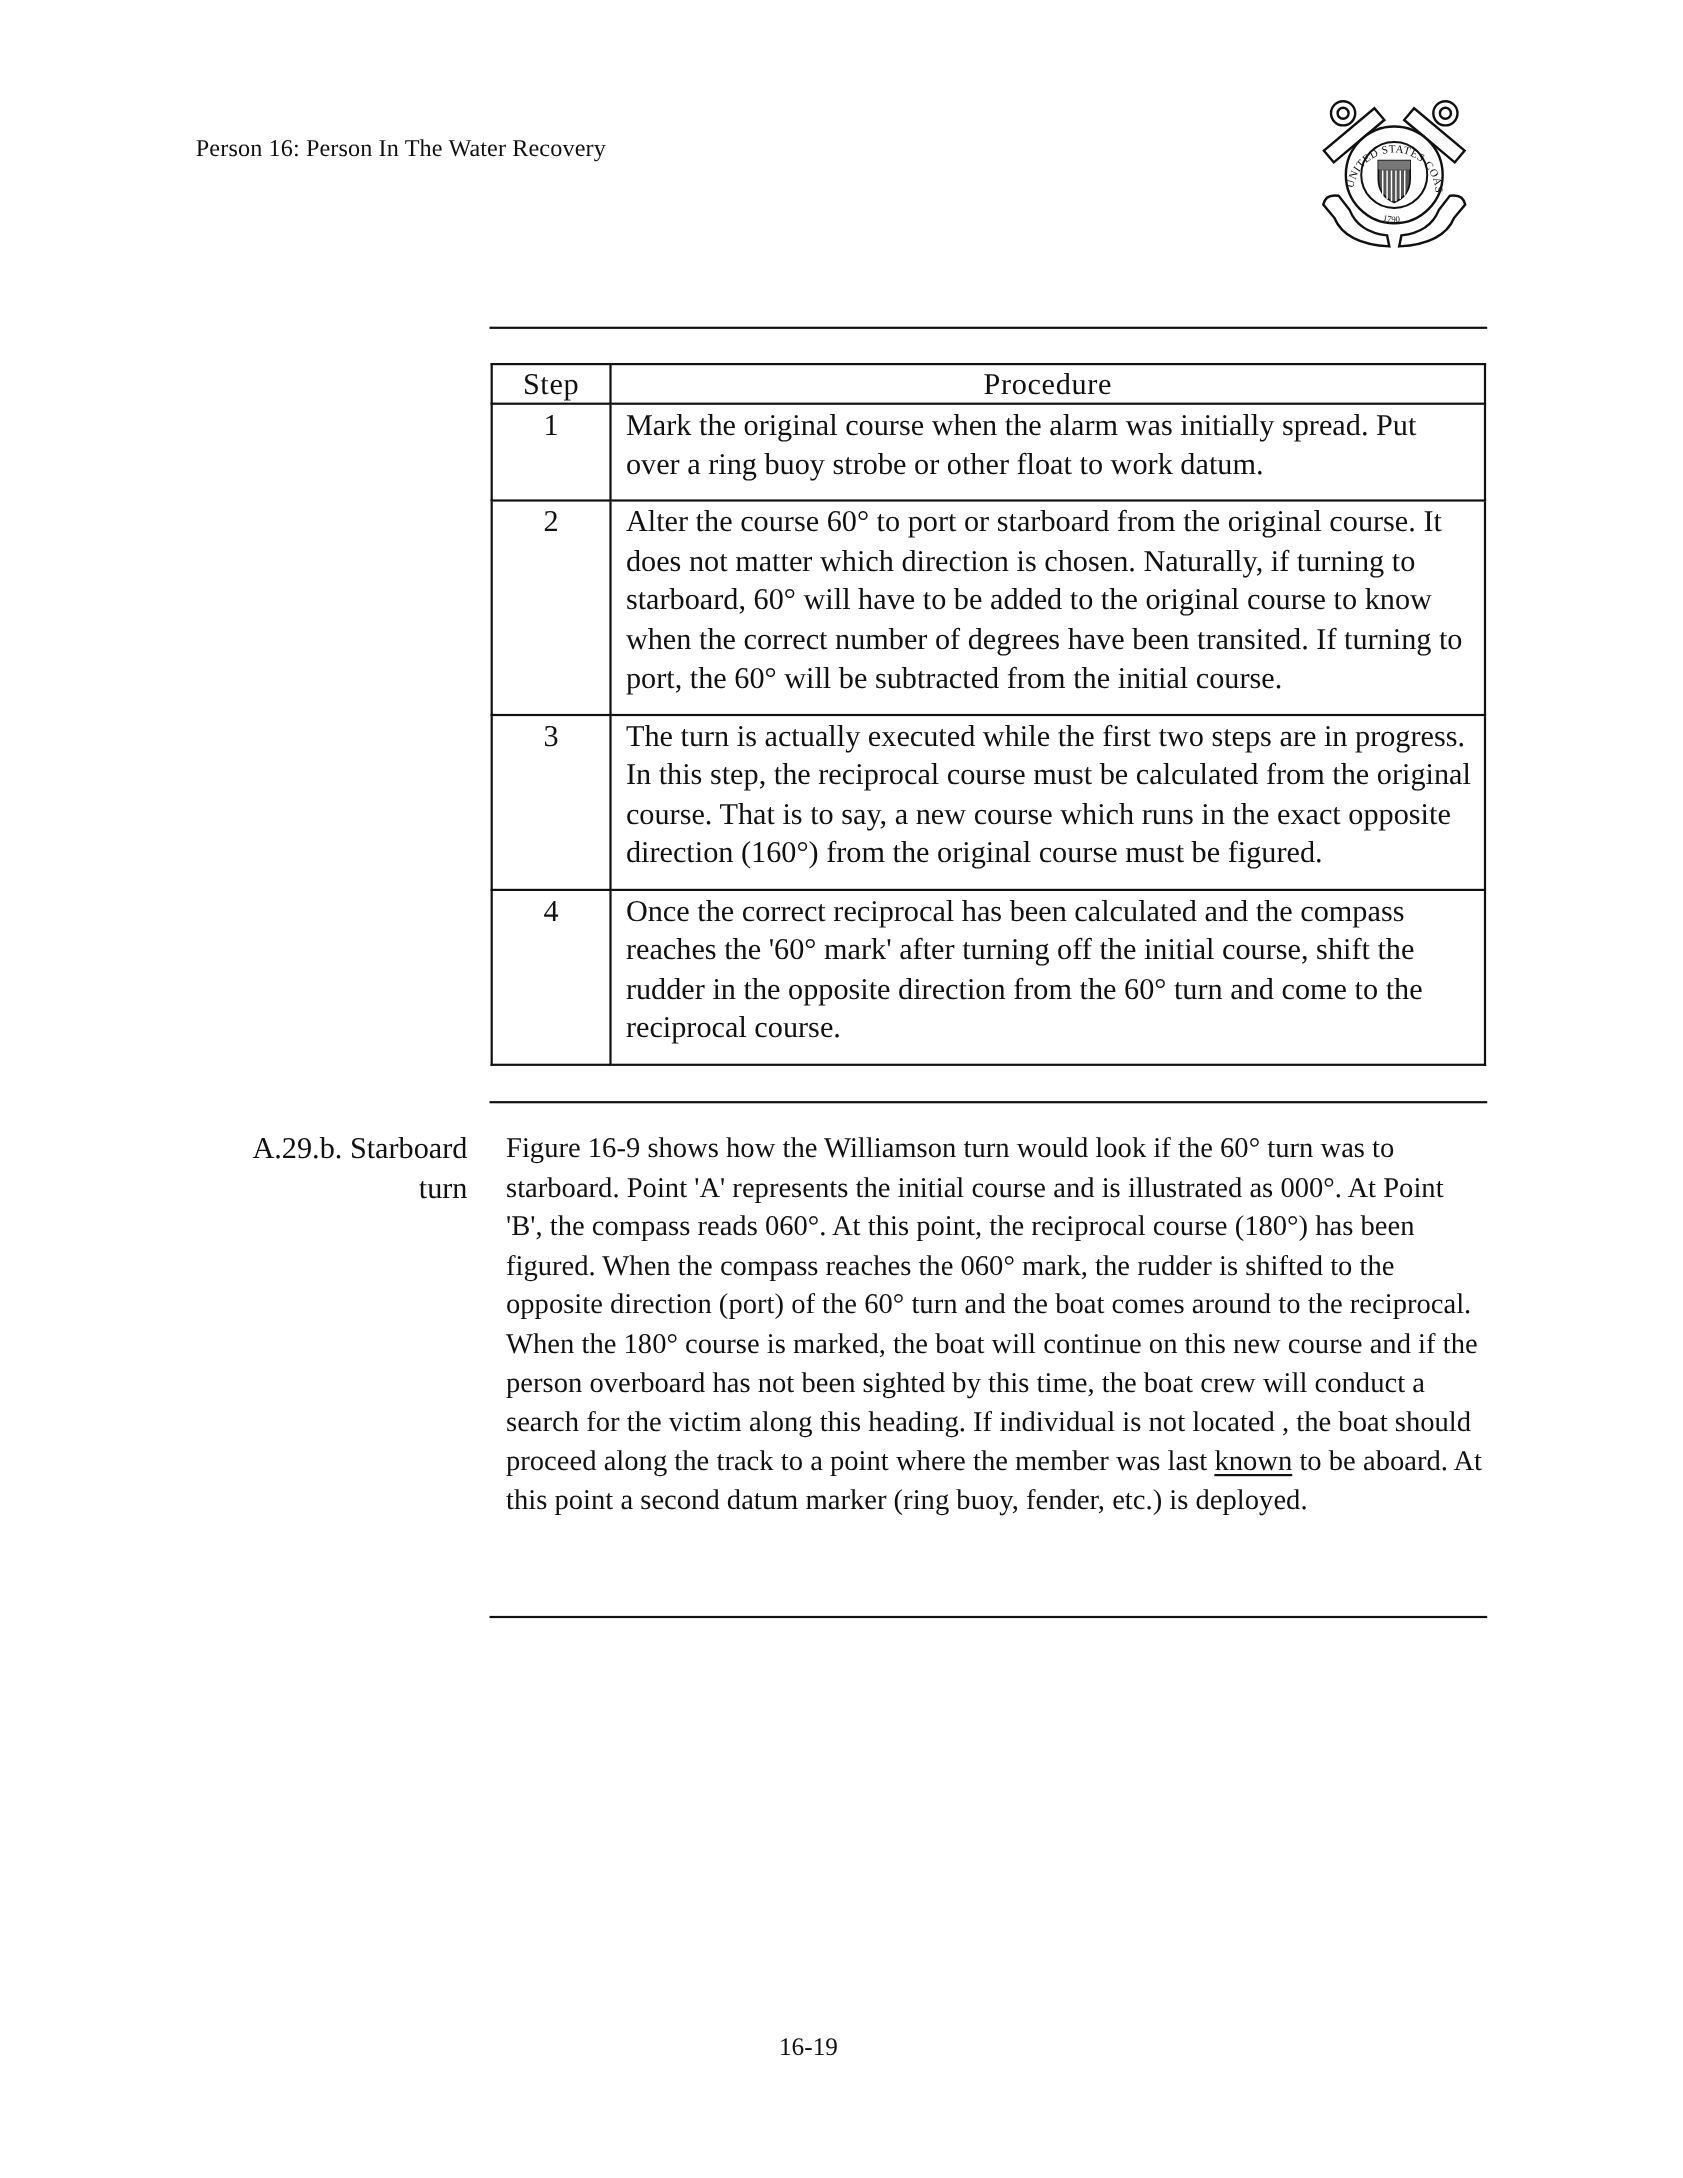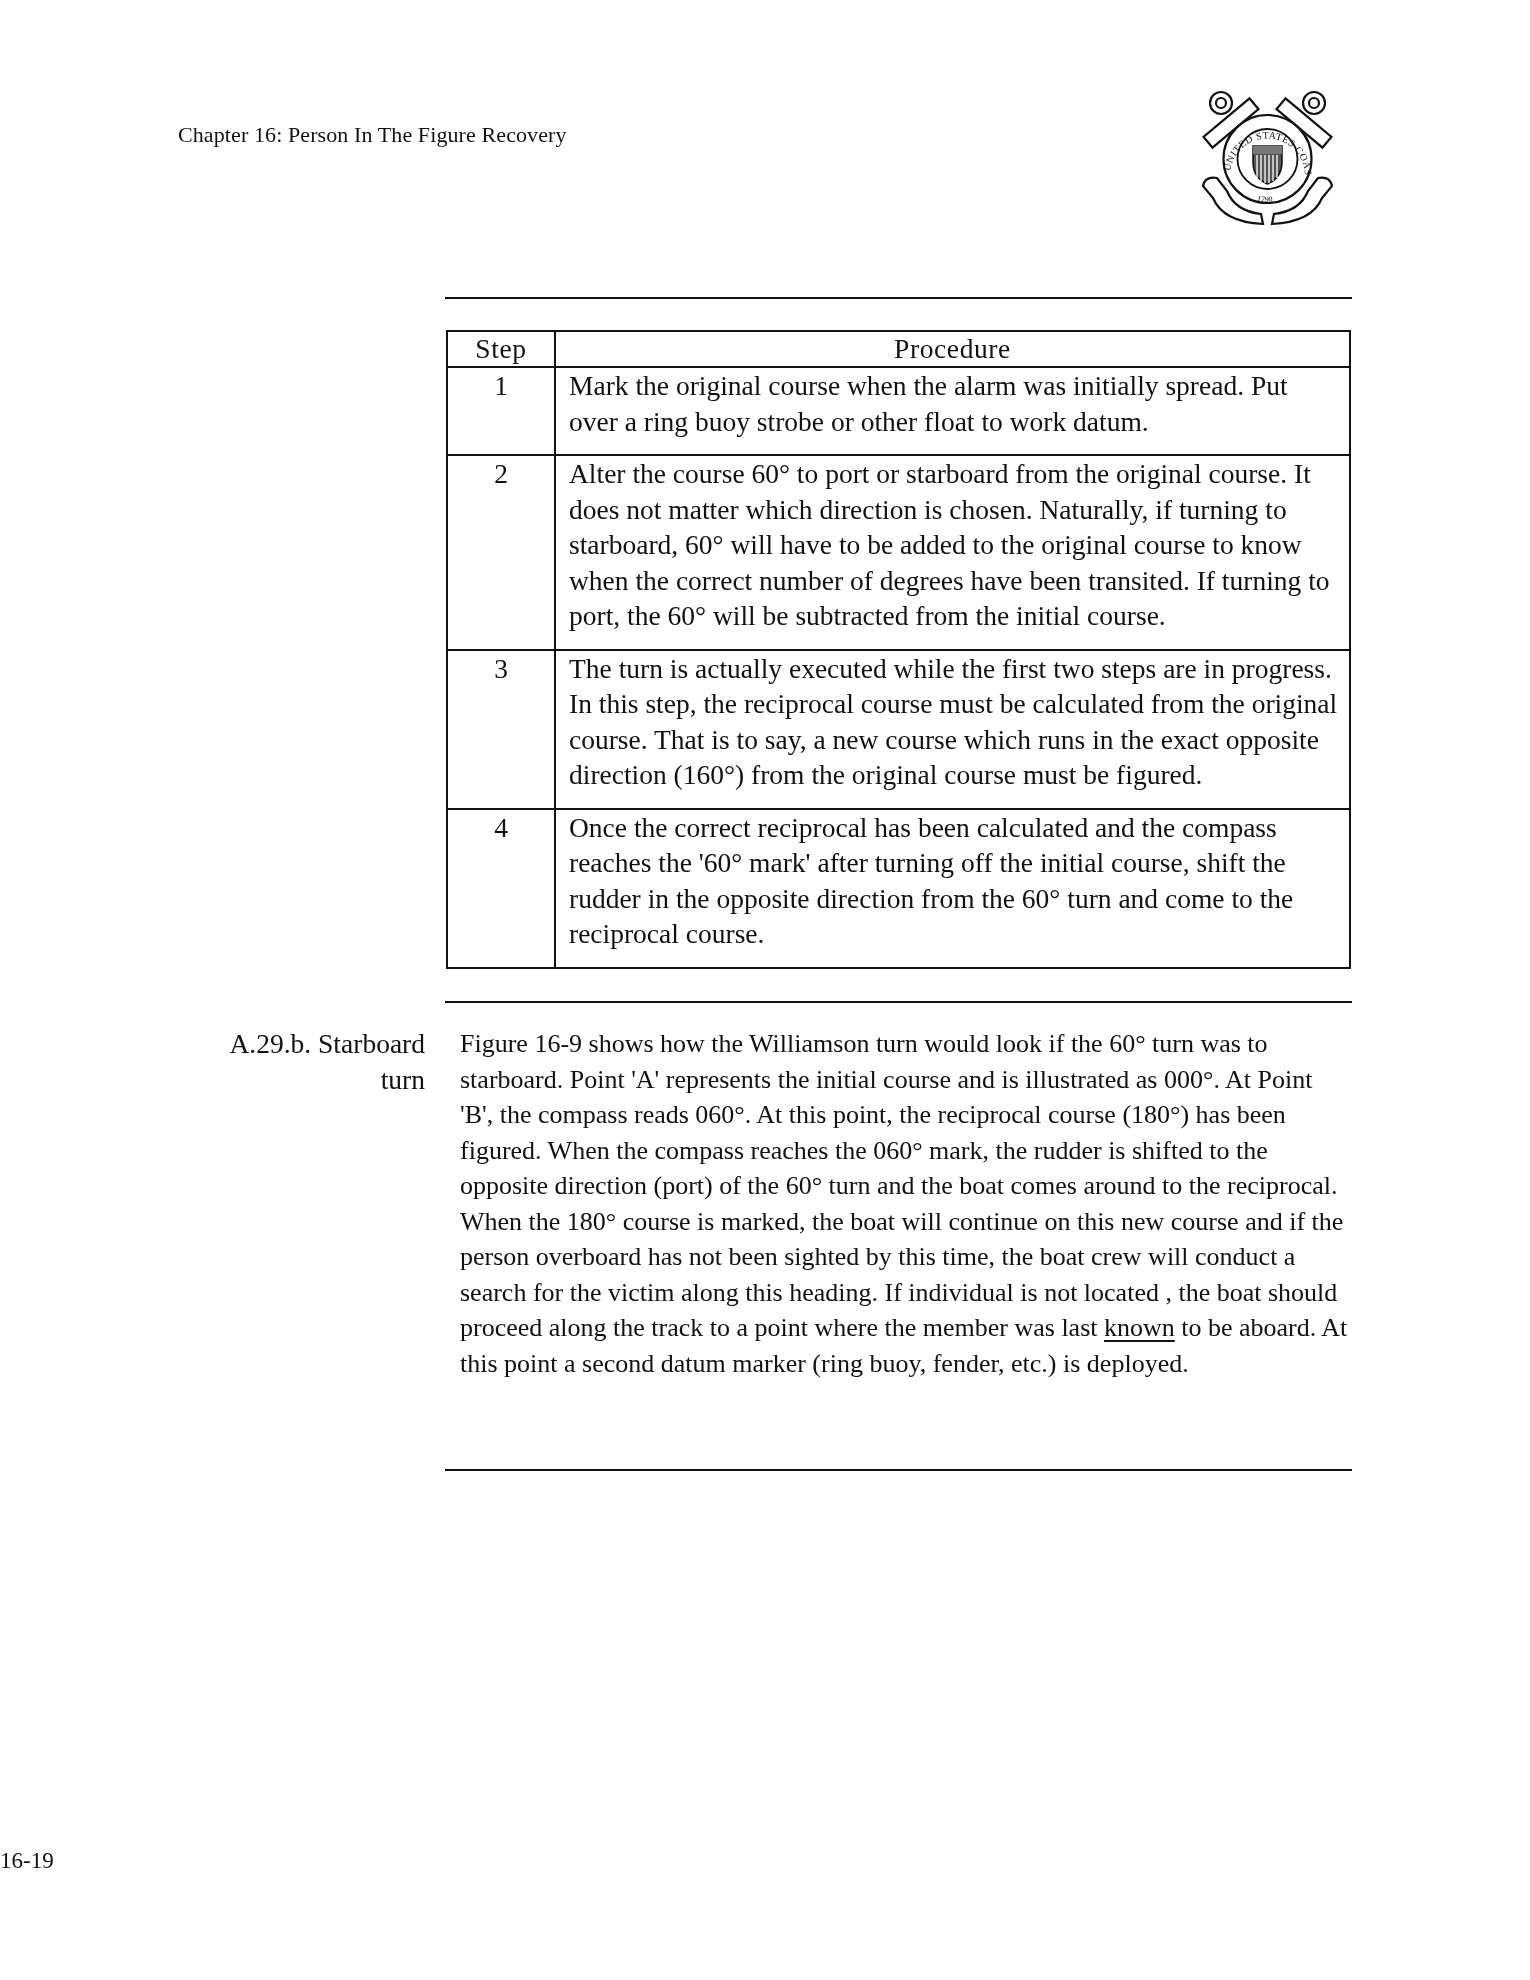--- a/index.html
+++ b/index.html
@@ -48,7 +48,7 @@
 </head>
 <body>
 
-<div class="running-header">Chapter 16:  Person In The Figure Recovery</div>
+<div class="running-header">Person 16:  Person In The Water Recovery</div>
 
 <svg class="seal" viewBox="0 0 145 142" xmlns="http://www.w3.org/2000/svg">
 

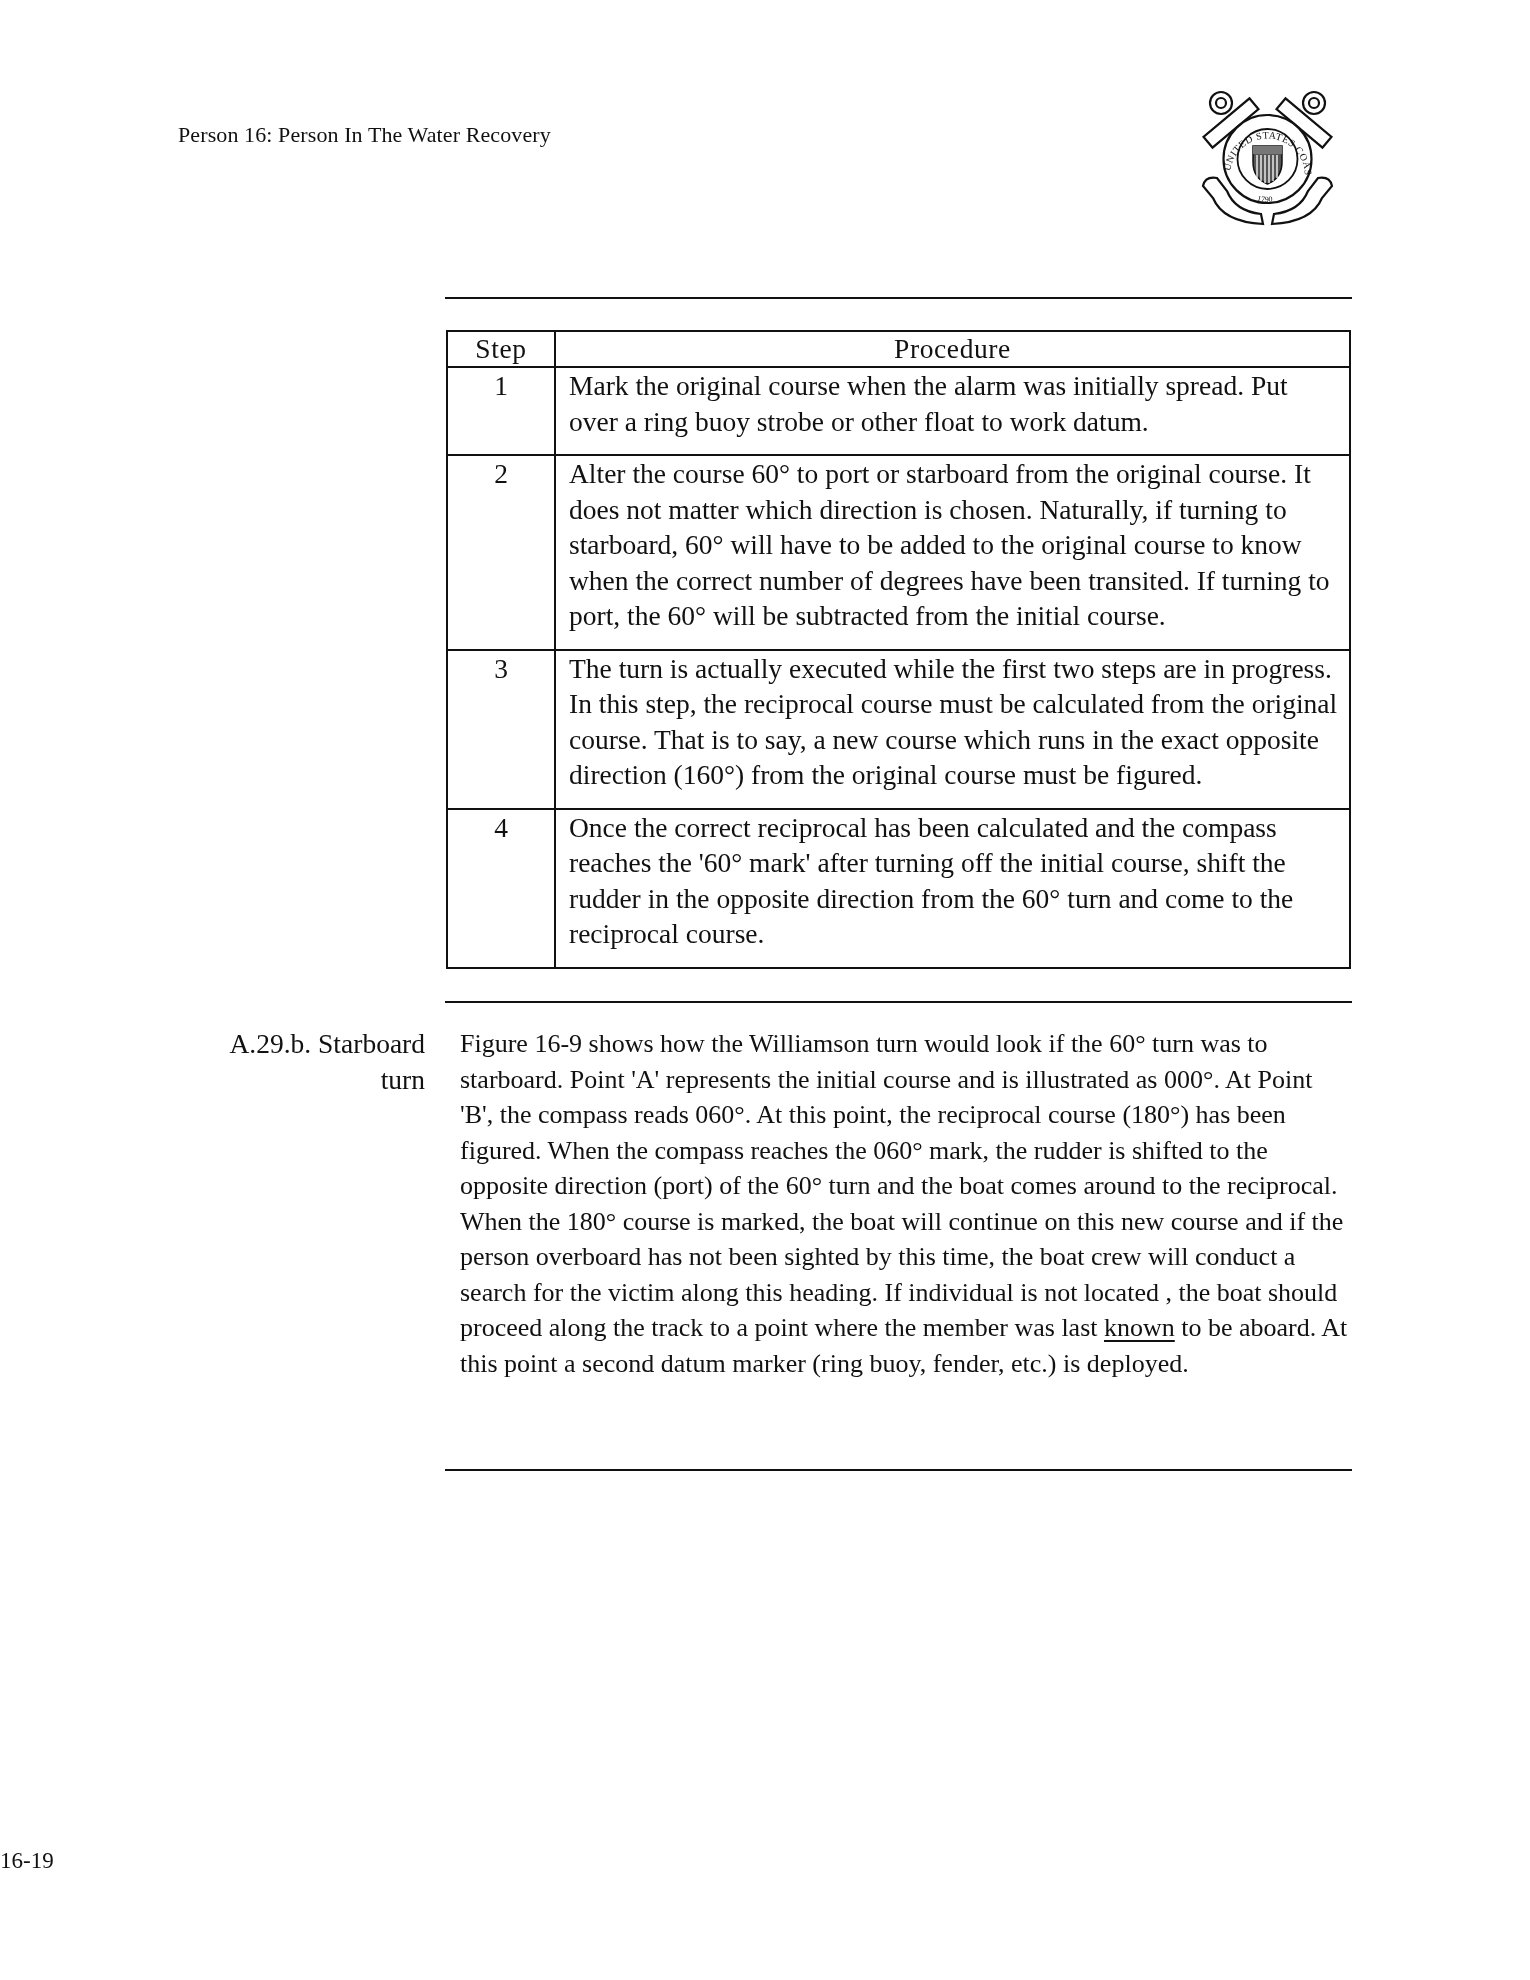--- a/index.html
+++ b/index.html
@@ -42,7 +42,7 @@
     .body-text u { text-decoration: underline; text-underline-offset: 4px; }
     .page-number {
       position: absolute; left: 0; width: 1470px; top: 1848px;
-      text-align: left; font-size: 23px;
+      text-align: center; font-size: 23px;
     }
   </style>
 </head>

